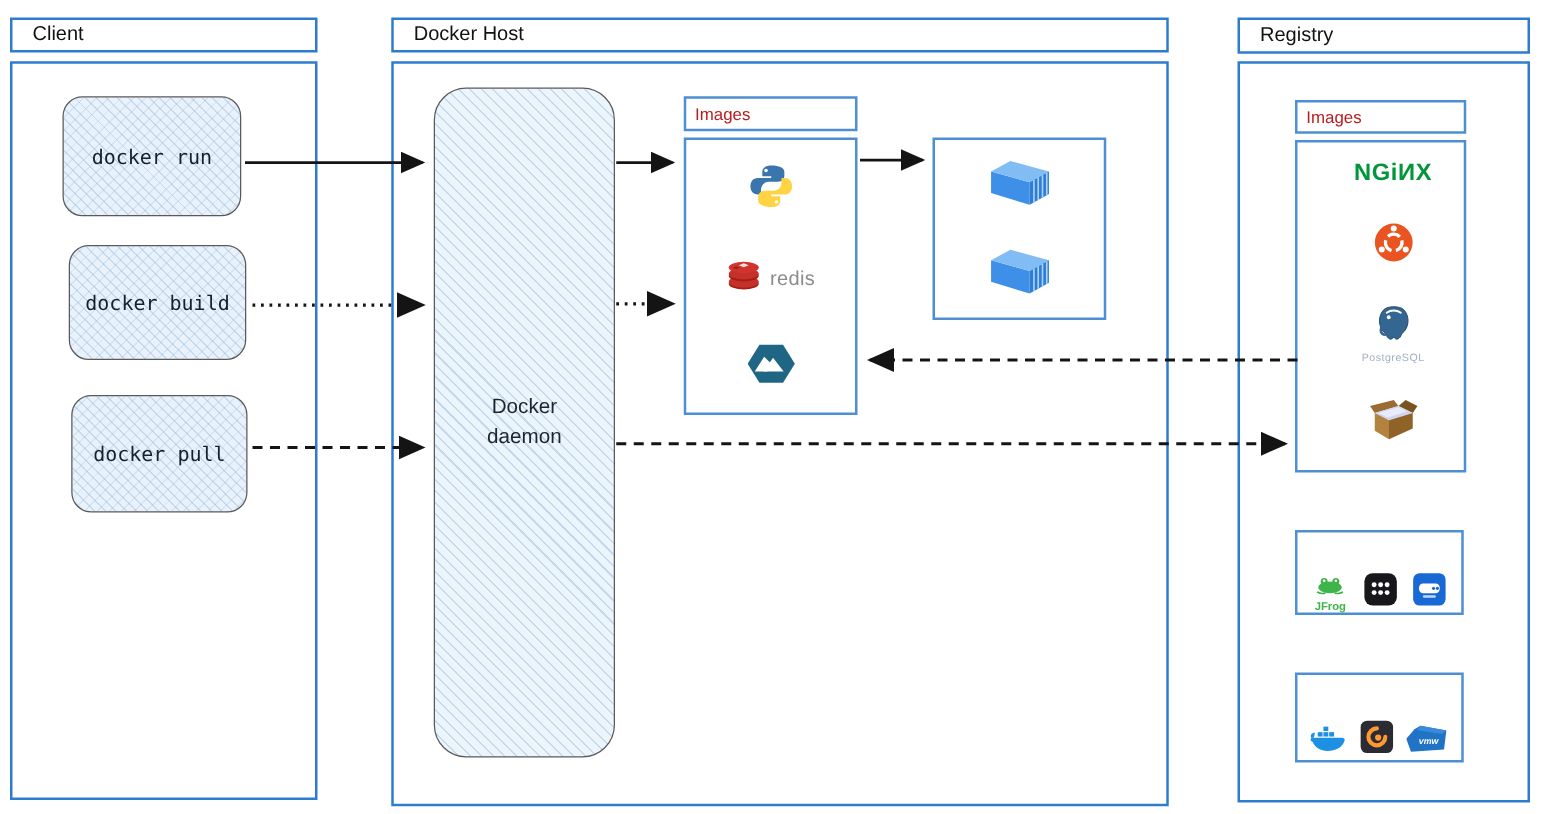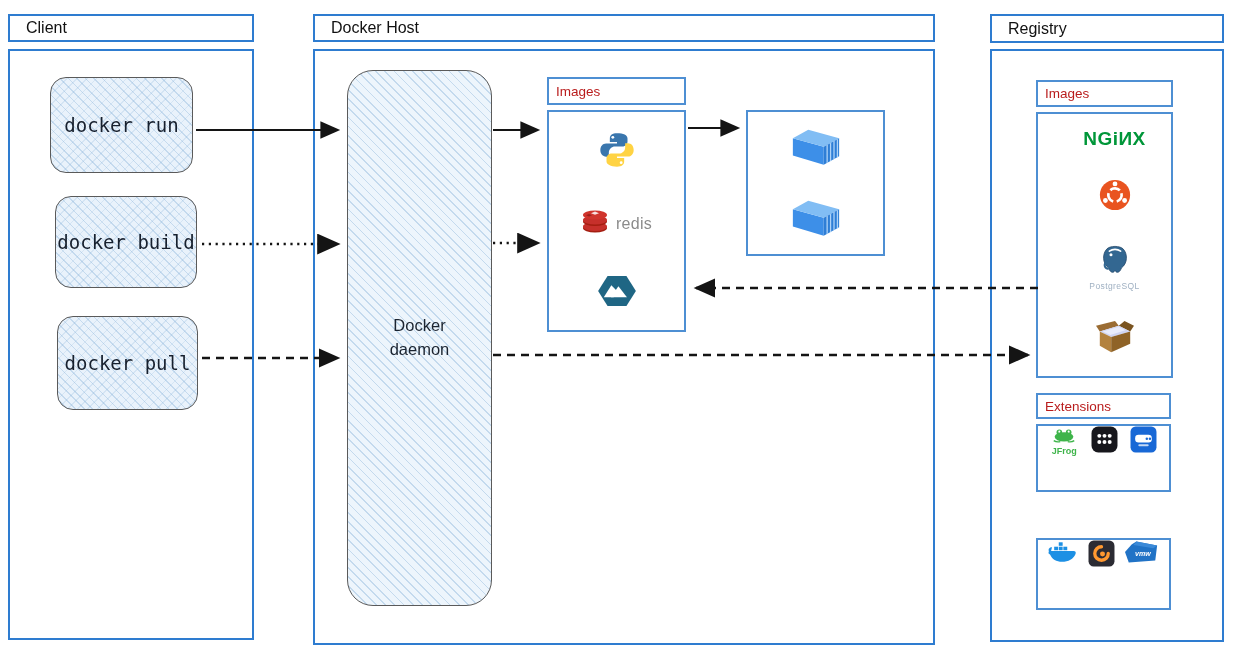--- a/index.html
+++ b/index.html
@@ -26,7 +26,7 @@
   .cmd{
     border:1.6px solid #5a5a5a;border-radius:16px;
     display:flex;align-items:center;justify-content:center;
-    font-family:"DejaVu Sans Mono",monospace;font-size:19px;color:#17202e;
+    font-family:"DejaVu Sans Mono",monospace;font-size:16px;color:#17202e;
     background-color:#e9f2fb;
     background-image:
       repeating-linear-gradient(45deg, rgba(128,173,214,0.35) 0 1.1px, transparent 1.1px 6px),

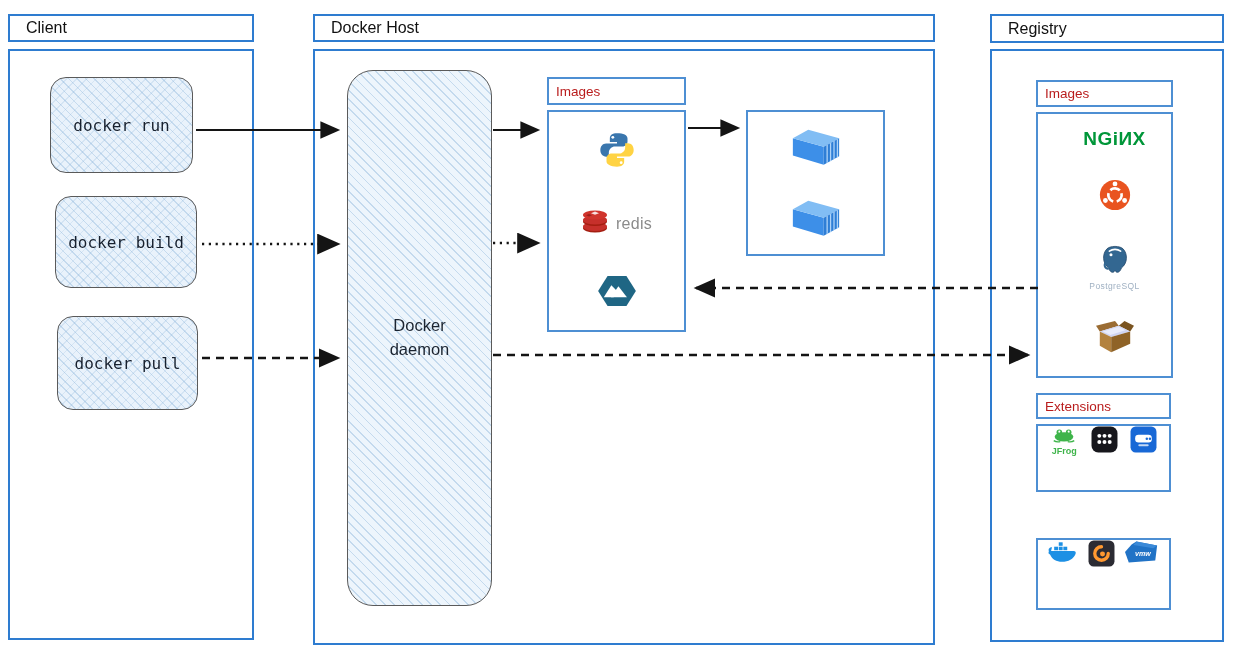--- a/index.html
+++ b/index.html
@@ -187,9 +187,6 @@
     </div>
   </div>
 
-  <div class="abs panel-title" style="left:1036px;top:393px;width:135px;height:26px;">
-    <span>Extensions</span>
-  </div>
   <div class="abs panel-body hstack" style="left:1036px;top:424px;width:135px;height:68px;">
 
     <div class="jfrog-wrap">

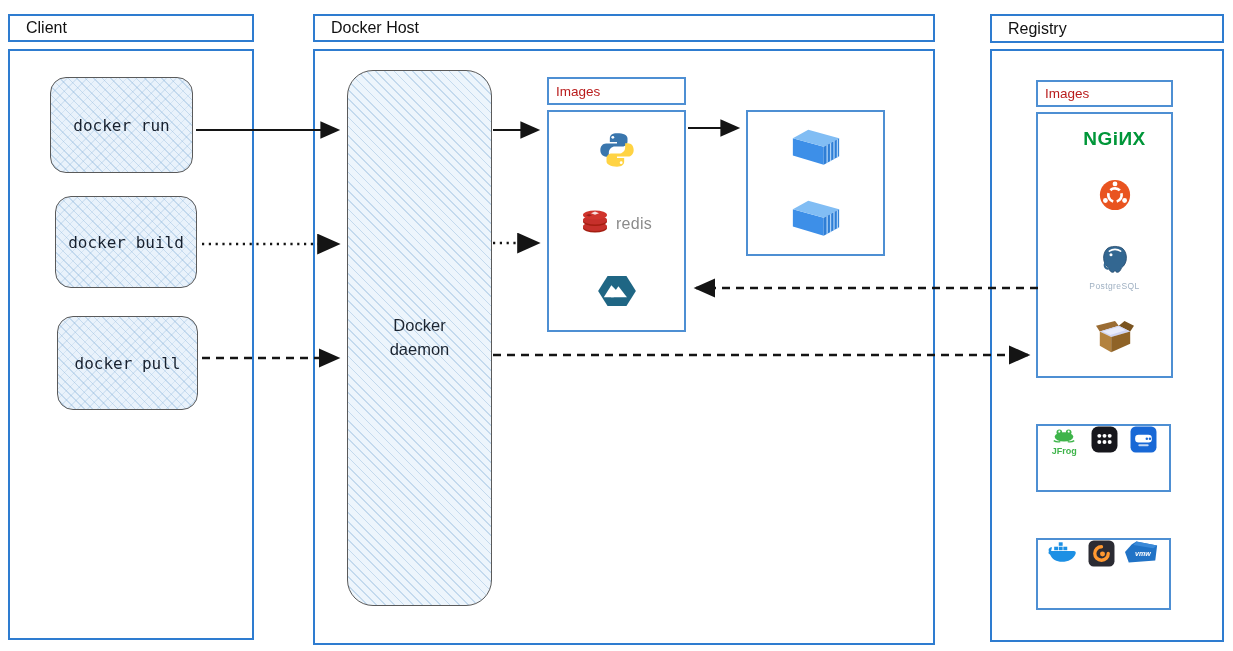--- a/index.html
+++ b/index.html
@@ -39,7 +39,7 @@
   }
   .daemon .lbl{max-width:90px;line-height:1.45;}
   .vstack{display:flex;flex-direction:column;align-items:center;justify-content:space-around;}
-  .hstack{display:flex;flex-direction:row;align-items:flex-start;justify-content:space-evenly;}
+  .hstack{display:flex;flex-direction:row;align-items:flex-end;justify-content:space-evenly;}
   .logo-row{display:flex;align-items:center;gap:7px;}
   .redis-text{font-size:16px;color:#8b8b8b;letter-spacing:0.3px;}
   .nginx-text{font-weight:800;font-size:19px;color:#009639;letter-spacing:0.5px;}

